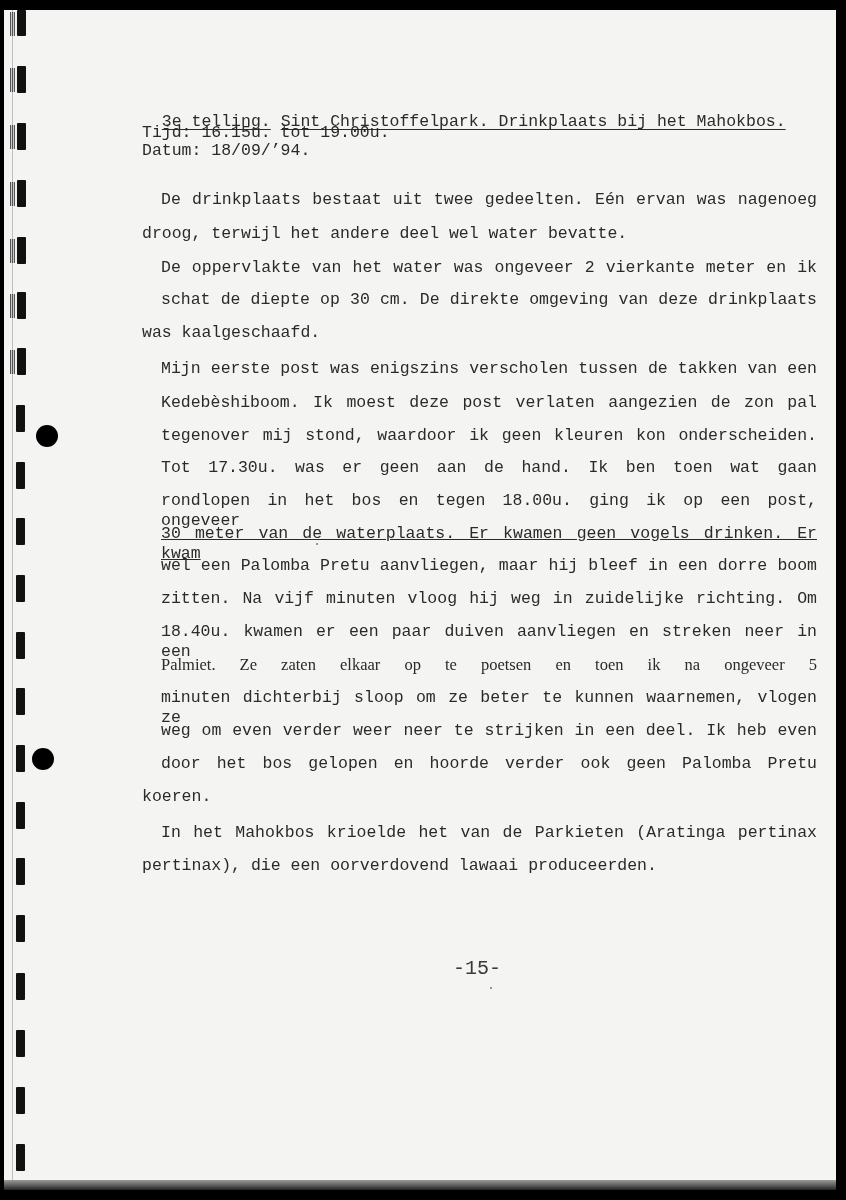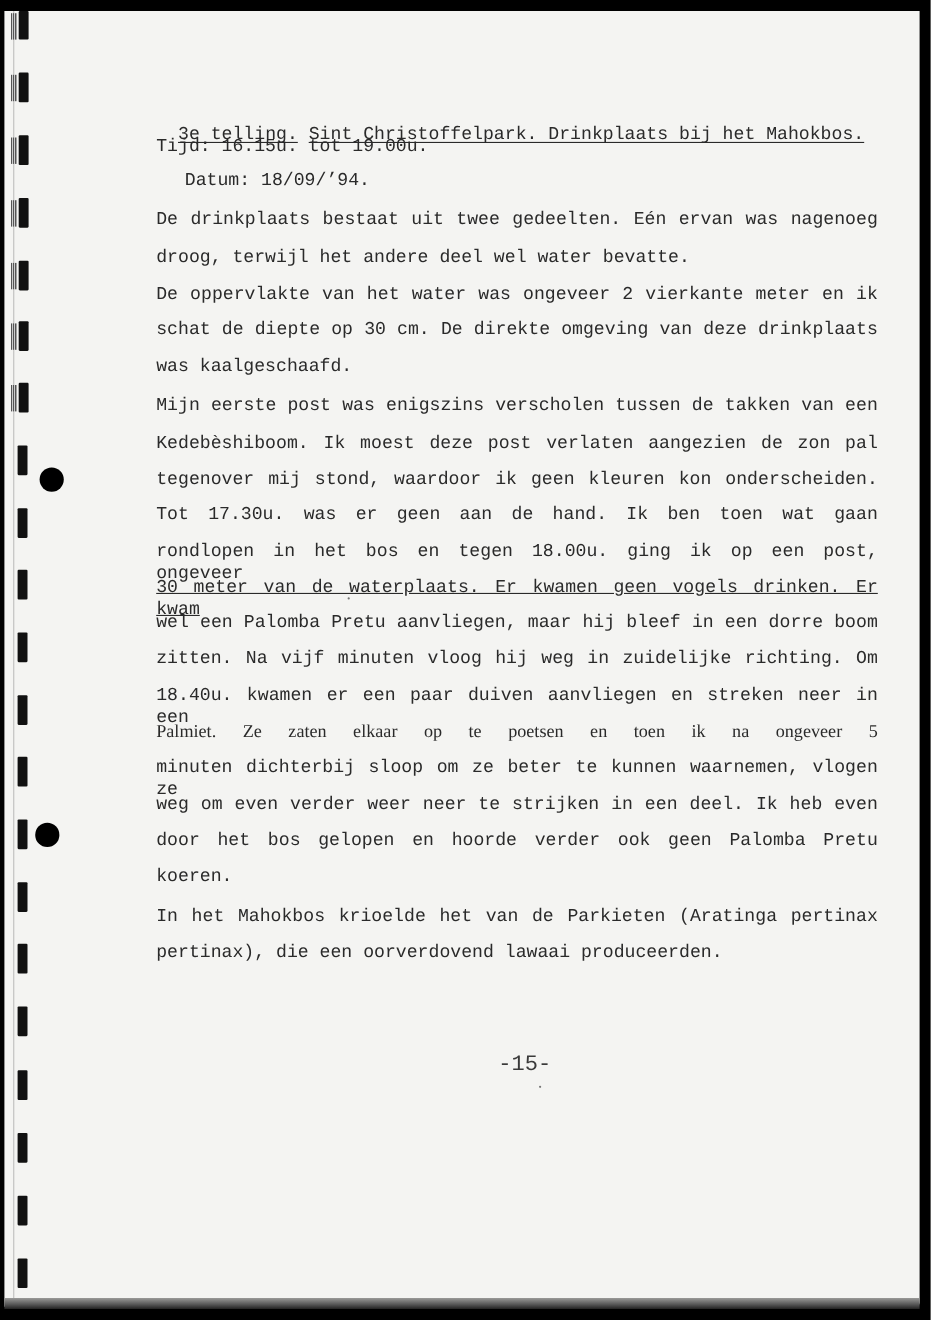--- a/index.html
+++ b/index.html
@@ -107,7 +107,7 @@
   <span class="underline">3e telling.</span> <span class="underline">Sint Christoffelpark. Drinkplaats bij het Mahokbos.</span>
 </div>
 <div class="line" style="top:123px;">Tijd: 16.15u. tot 19.00u.</div>
-<div class="line" style="top:154px;margin-left:26px;">Datum: 18/09/’94.</div>
+<div class="line" style="top:141px;">Datum: 18/09/’94.</div>
 
 <div class="line just" style="top:190px;">De drinkplaats bestaat uit twee gedeelten. Eén ervan was nagenoeg</div>
 <div class="line" style="top:224px;">droog, terwijl het andere deel wel water bevatte.</div>

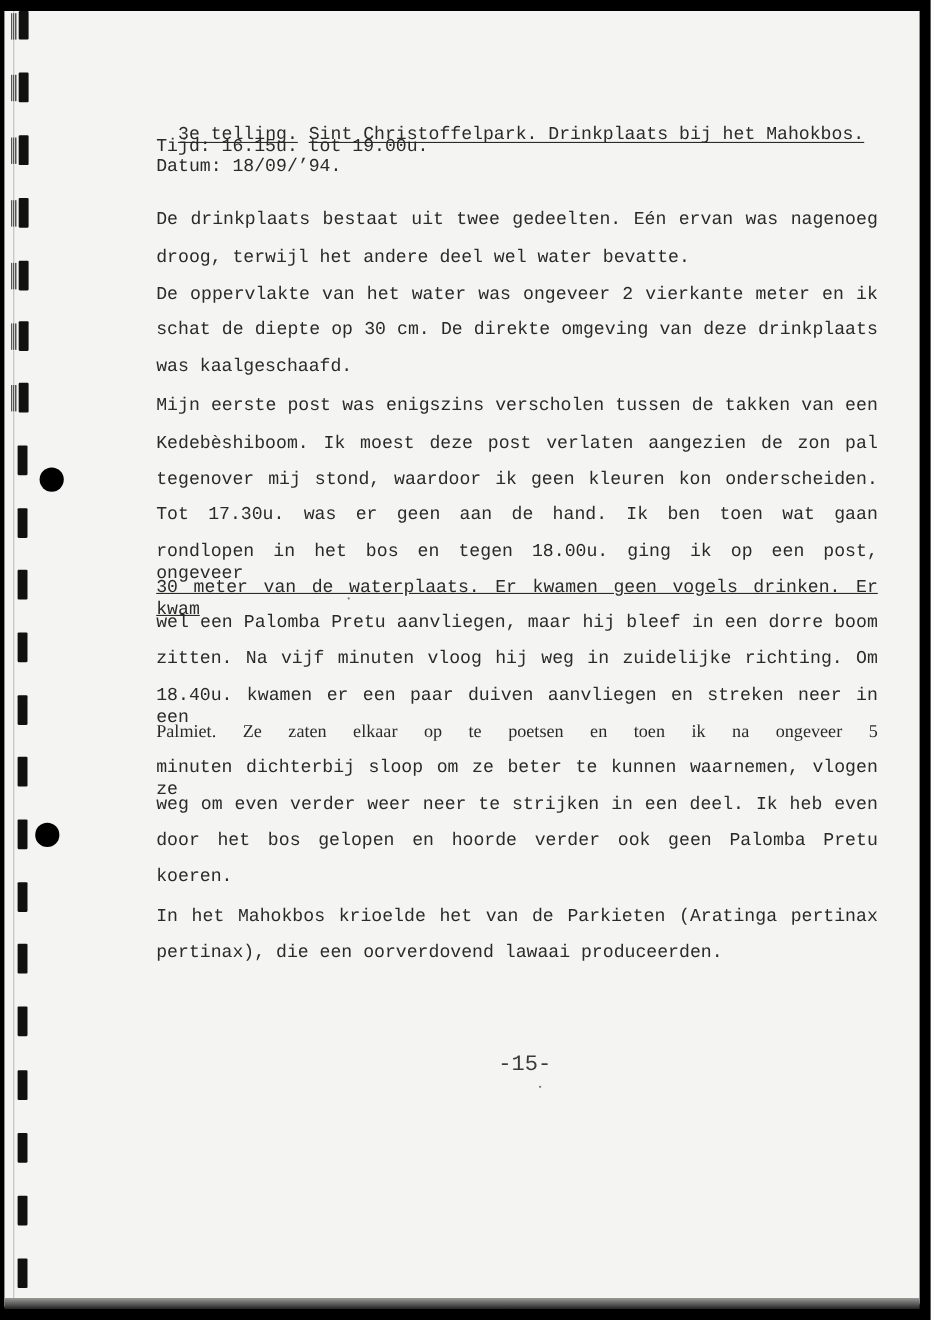--- a/index.html
+++ b/index.html
@@ -59,7 +59,7 @@
       letter-spacing: 0;
     }
     .underline { text-decoration: underline; text-underline-offset: 3px; }
-    .just { width: 656px; text-align: justify; text-align-last: justify; white-space: normal; }
+    .just { width: 656px; text-align: justify; text-align-last: justify; white-space: normal; margin-left: 19px; }
     .page-number {
       position: absolute;
       left: 453px; top: 957px;

